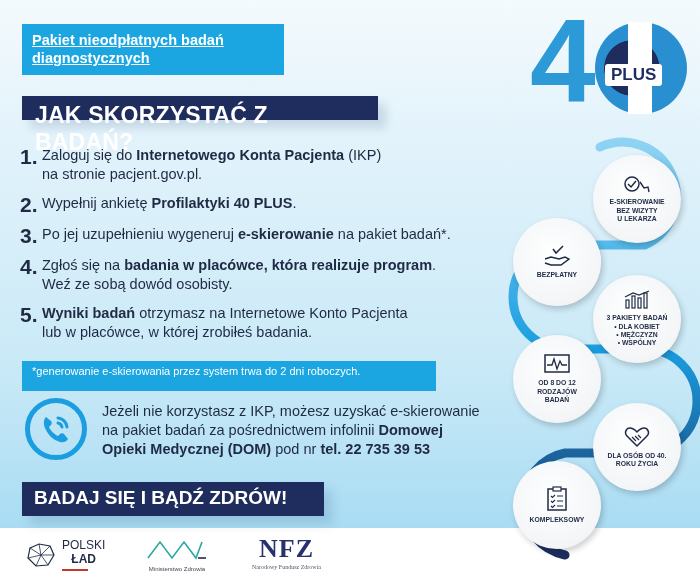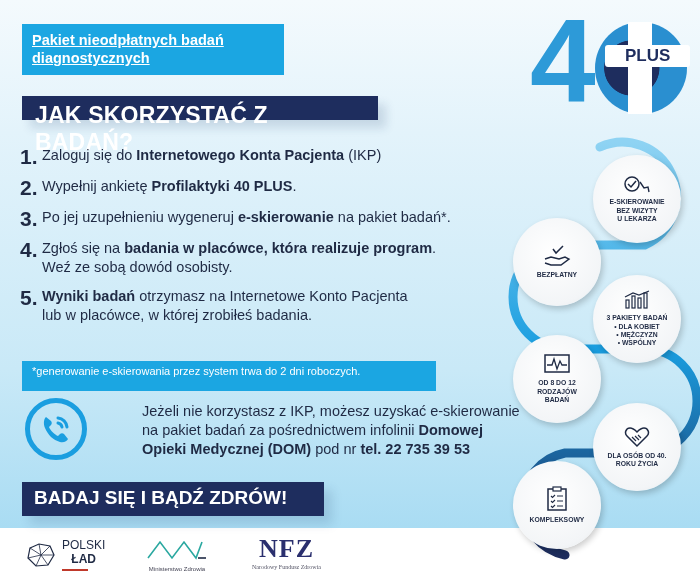--- a/index.html
+++ b/index.html
@@ -68,8 +68,8 @@
     font-weight: bold; font-size: 17px; padding: 3px 8px; letter-spacing: 0.3px;
   }
   .logo-plus-label {
-    position: absolute; left: 150px; top: 35px; background: #fff; color: #1e2d5e;
-    font-weight: bold; font-size: 17px; padding: 1px 20px; border-radius: 3px;
+    position: absolute; left: 150px; top: 54px; background: #fff; color: #1e2d5e;
+    font-weight: bold; font-size: 17px; padding: 1px 6px; border-radius: 3px;
   }
   
   .features { position: absolute; left: 505px; top: 135px; width: 195px; height: 430px; }

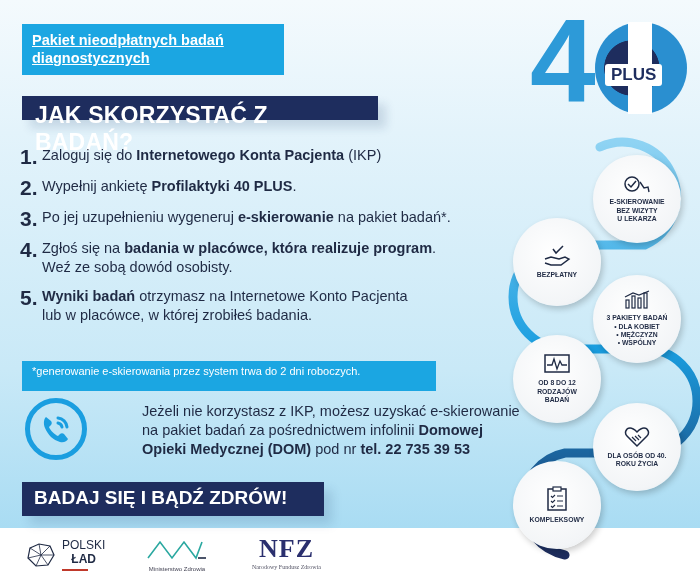--- a/index.html
+++ b/index.html
@@ -115,7 +115,7 @@
 <div class="steps" id="steps">
     <div class="step">
       <div class="step-num">1.</div>
-      <div class="step-text"><span>Zaloguj się do </span><b>Internetowego Konta Pacjenta</b><span> (IKP)</span><br></div>
+      <div class="step-text"><span>Zaloguj się do </span><b>Internetowego Konta Pacjenta</b><span> (IKP)</span><br><span>na stronie pacjent.gov.pl.</span></div>
     </div>
     <div class="step">
       <div class="step-num">2.</div>

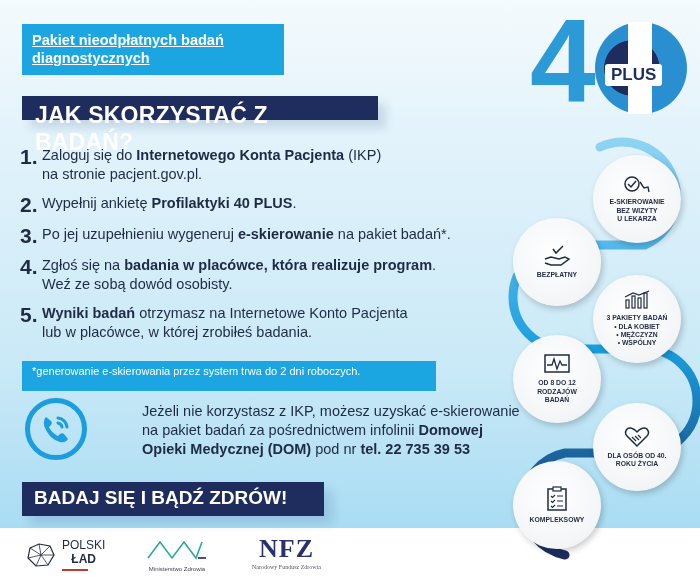--- a/index.html
+++ b/index.html
@@ -43,7 +43,7 @@
   }
   .dom-text {
     position: absolute; left: 102px; top: 402px; width: 380px;
-    font-size: 14.5px; line-height: 19px; color: #1f2a44; margin-left: 40px;
+    font-size: 14.5px; line-height: 19px; color: #1f2a44;
   }
   .slogan-box {
     position: absolute; left: 22px; top: 482px; width: 302px; height: 34px;

